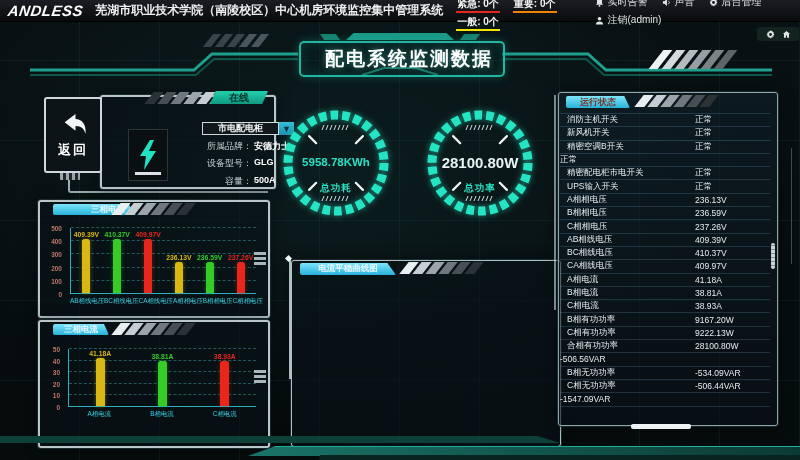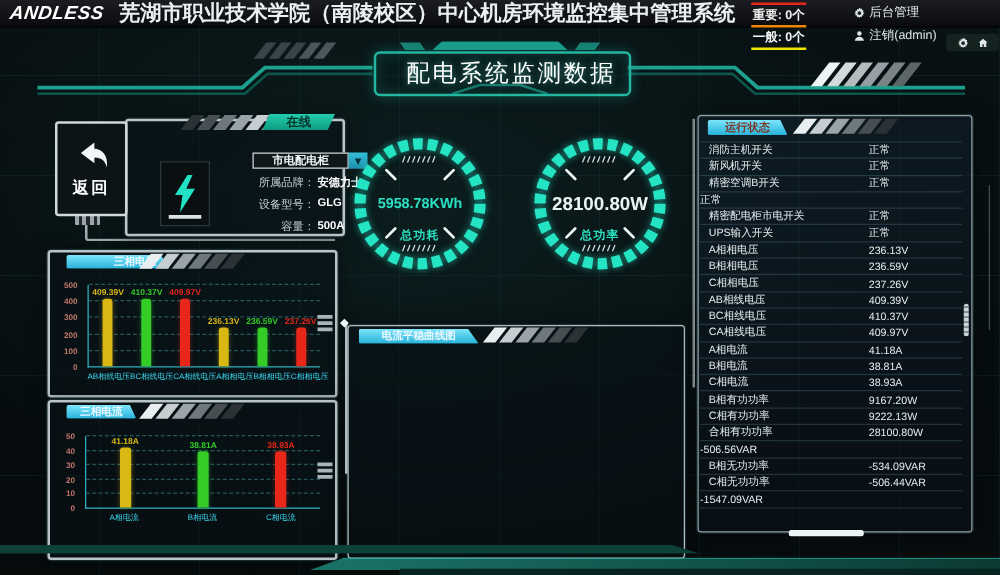--- a/index.html
+++ b/index.html
@@ -17,7 +17,7 @@
     background:linear-gradient(#1b1d22,#0a0b0d);border-bottom:1px solid #000;
     display:flex;align-items:center;padding:0 8px;box-sizing:border-box;}
   .logo{font-style:italic;font-weight:900;font-size:15px;color:#fff;letter-spacing:.5px;transform:skewX(-8deg);white-space:nowrap;}
-  .sys-title{margin-left:12px;font-size:17px;font-weight:bold;color:#eceff0;white-space:nowrap;}
+  .sys-title{margin-left:12px;font-size:12px;font-weight:bold;color:#eceff0;white-space:nowrap;}
   .tb-spacer{flex:1;}
   .alert{margin-left:13px;font-size:10px;color:#f2f2f2;font-weight:bold;border-bottom:2px solid #f00;padding:1px 1px 2px;white-space:nowrap;cursor:pointer;}
   .menu-item{margin-left:15px;font-size:10px;color:#e0e4e6;display:inline-flex;align-items:center;gap:3px;white-space:nowrap;cursor:pointer;}

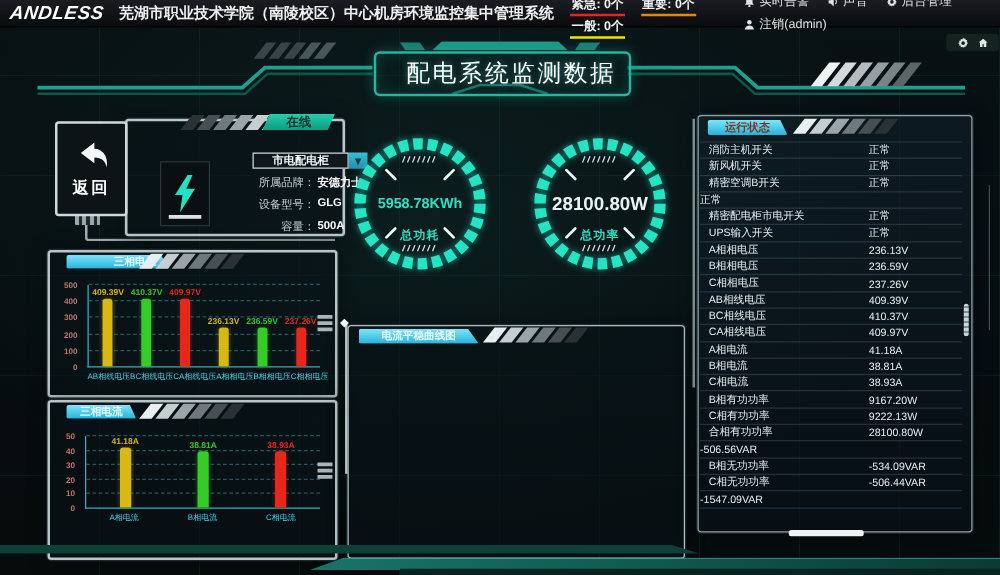--- a/index.html
+++ b/index.html
@@ -36,7 +36,7 @@
     border:2px solid #23b7a2;border-radius:5px;background:rgba(8,34,34,.35);
     display:flex;align-items:center;justify-content:center;
     box-shadow:0 0 10px rgba(30,180,160,.35), inset 0 0 12px rgba(30,180,160,.2);}
-  .page-title{font-size:19px;font-weight:normal;color:#fff;letter-spacing:2px;text-shadow:0 0 6px rgba(90,230,210,.55);padding-left:14px;}
+  .page-title{font-size:19px;font-weight:bold;color:#fff;letter-spacing:2px;text-shadow:0 0 6px rgba(90,230,210,.55);padding-left:14px;}
   .hazard{position:absolute;display:flex;z-index:6;}
   .hazard span{display:inline-block;transform:skewX(-38deg);margin-right:4px;}
   .hazard.bright{left:656px;top:50px;}

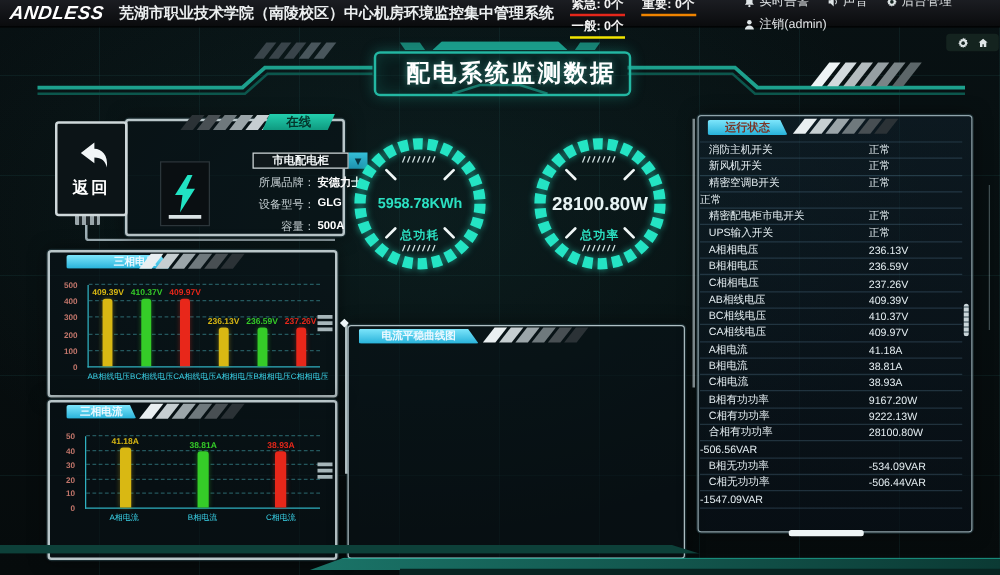--- a/index.html
+++ b/index.html
@@ -110,7 +110,7 @@
   .conn-bars{position:absolute;width:12px;display:flex;flex-direction:column;gap:2px;}
   .conn-bars i{height:3px;background:#a7b6ba;display:block;}
   
-  .curve-panel{left:278px;top:260px;width:268px;height:185px;border-width:1px;border-color:#aebfc4;}
+  .curve-panel{left:291px;top:260px;width:268px;height:185px;border-width:1px;border-color:#aebfc4;}
   .curve-panel:before{content:"";position:absolute;left:-3px;top:-2px;width:2px;height:120px;background:rgba(230,245,248,.75);}
   .curve-panel:after{content:"";position:absolute;left:-6px;top:-5px;width:5px;height:5px;background:#eef6f8;transform:rotate(45deg);}
   

